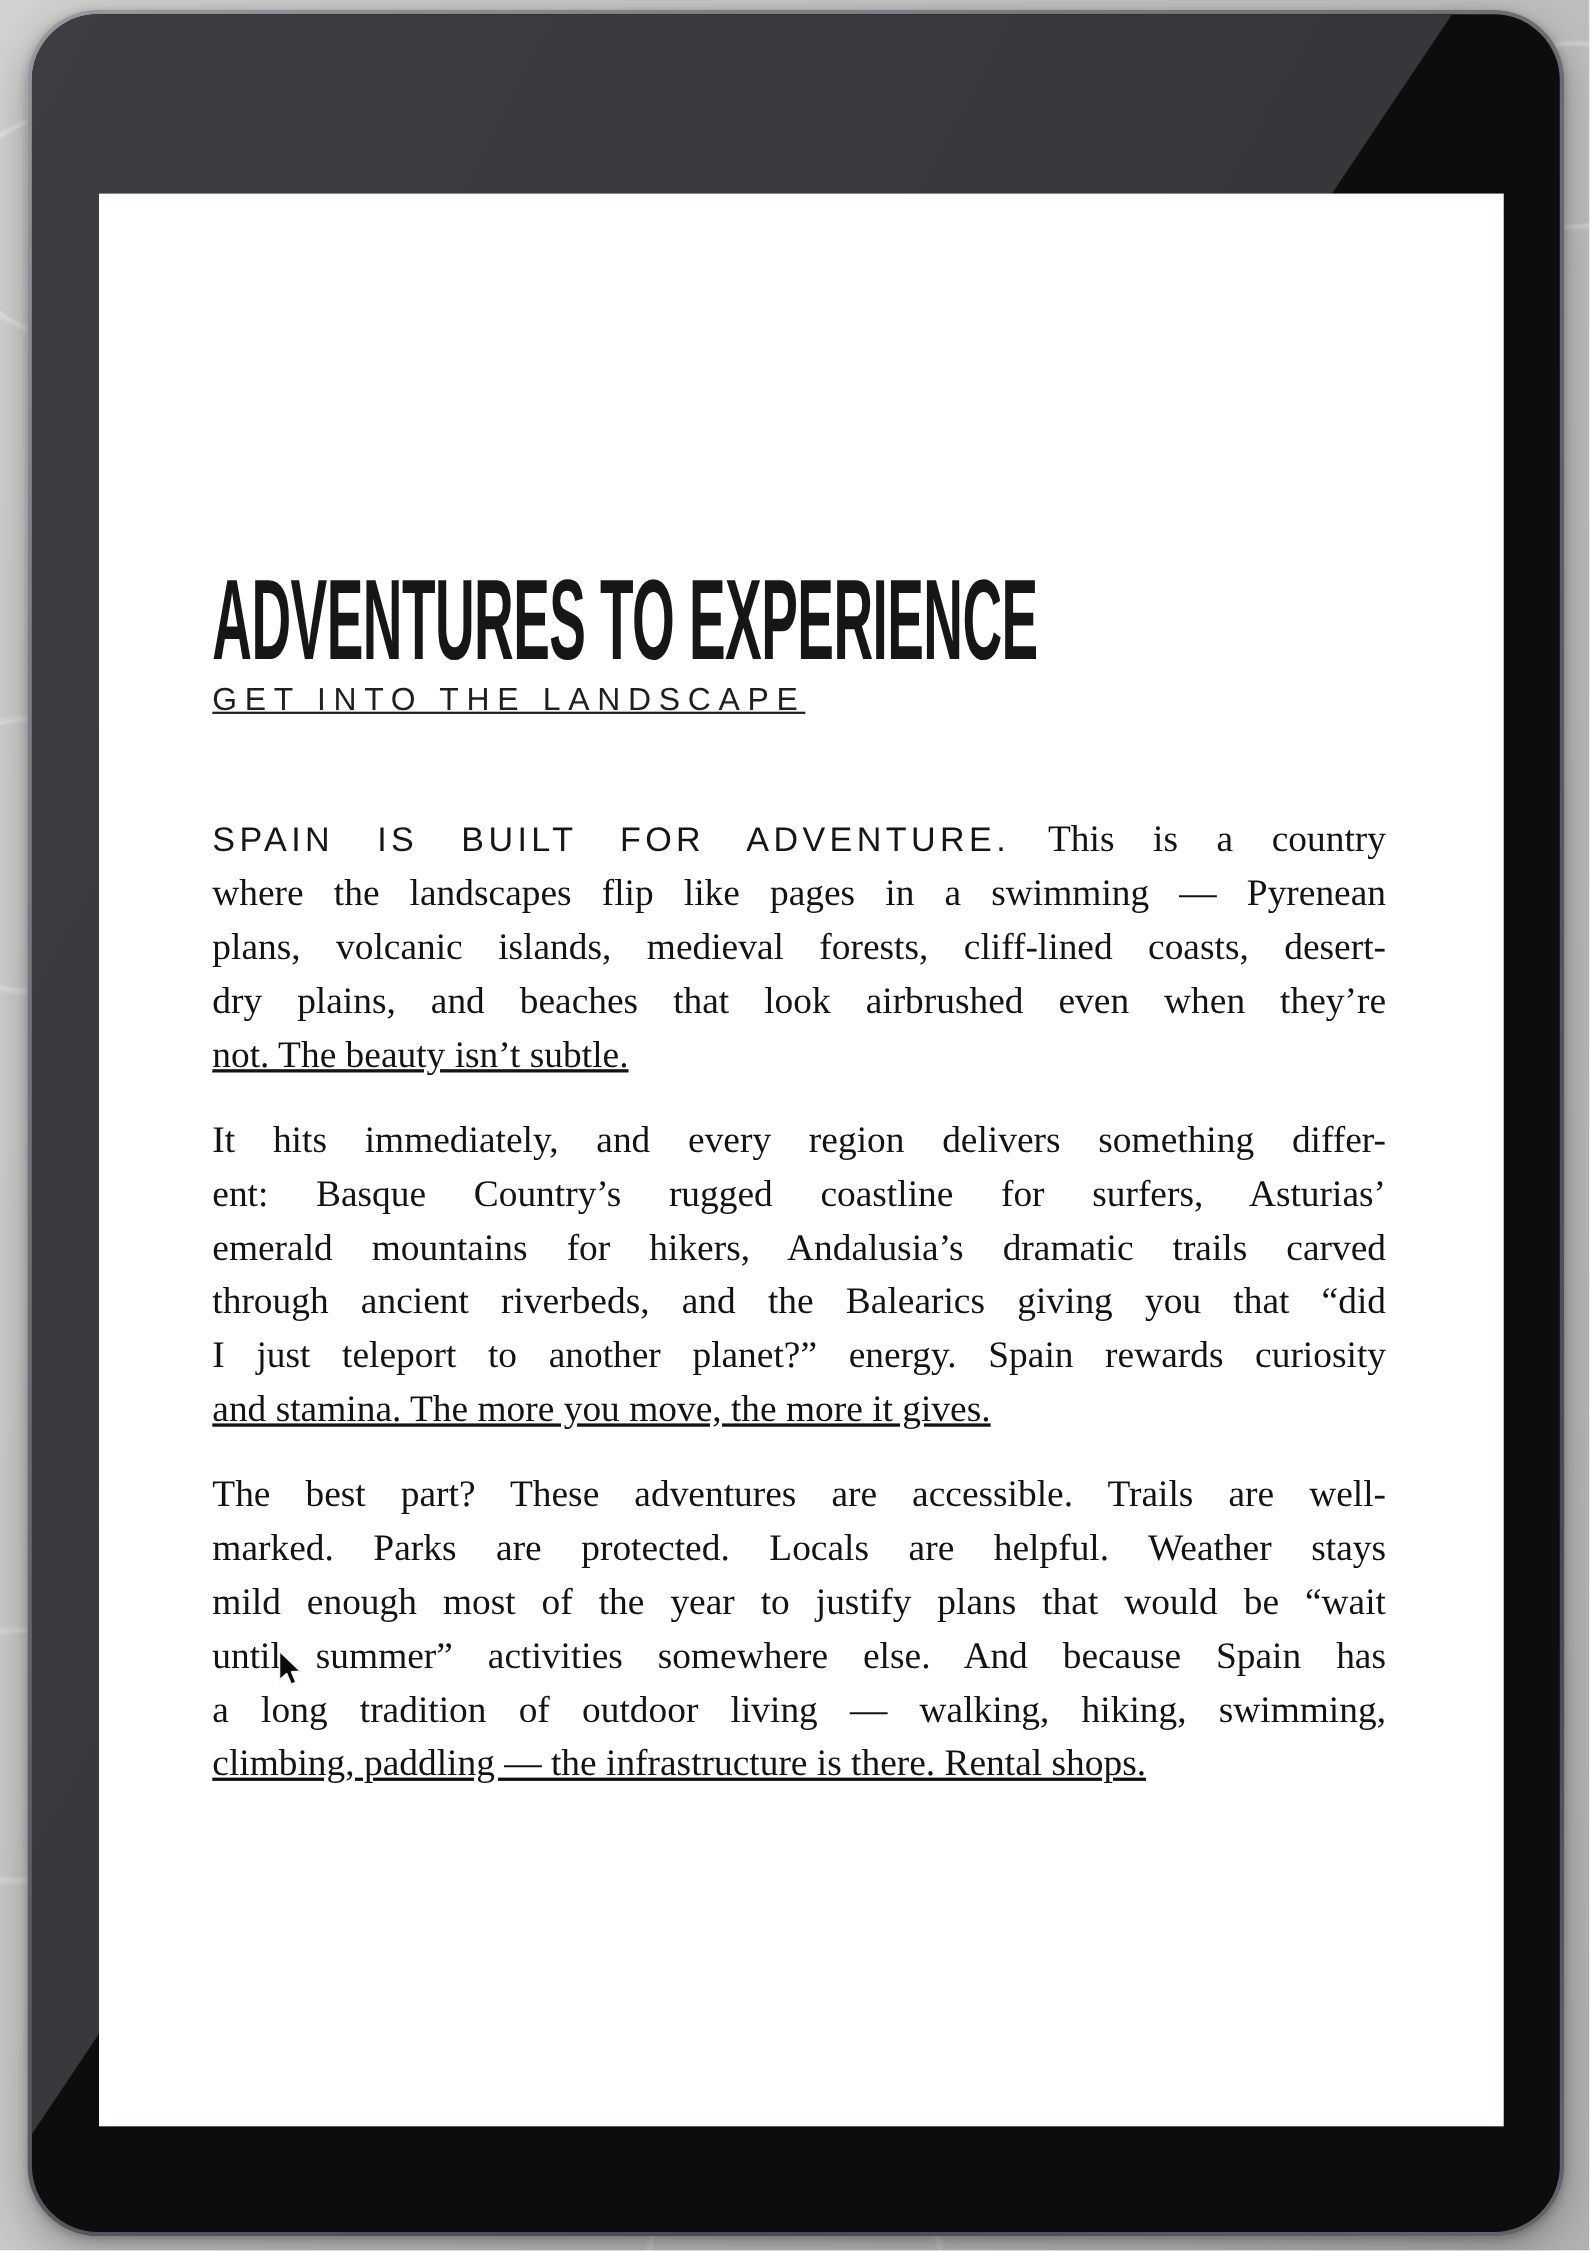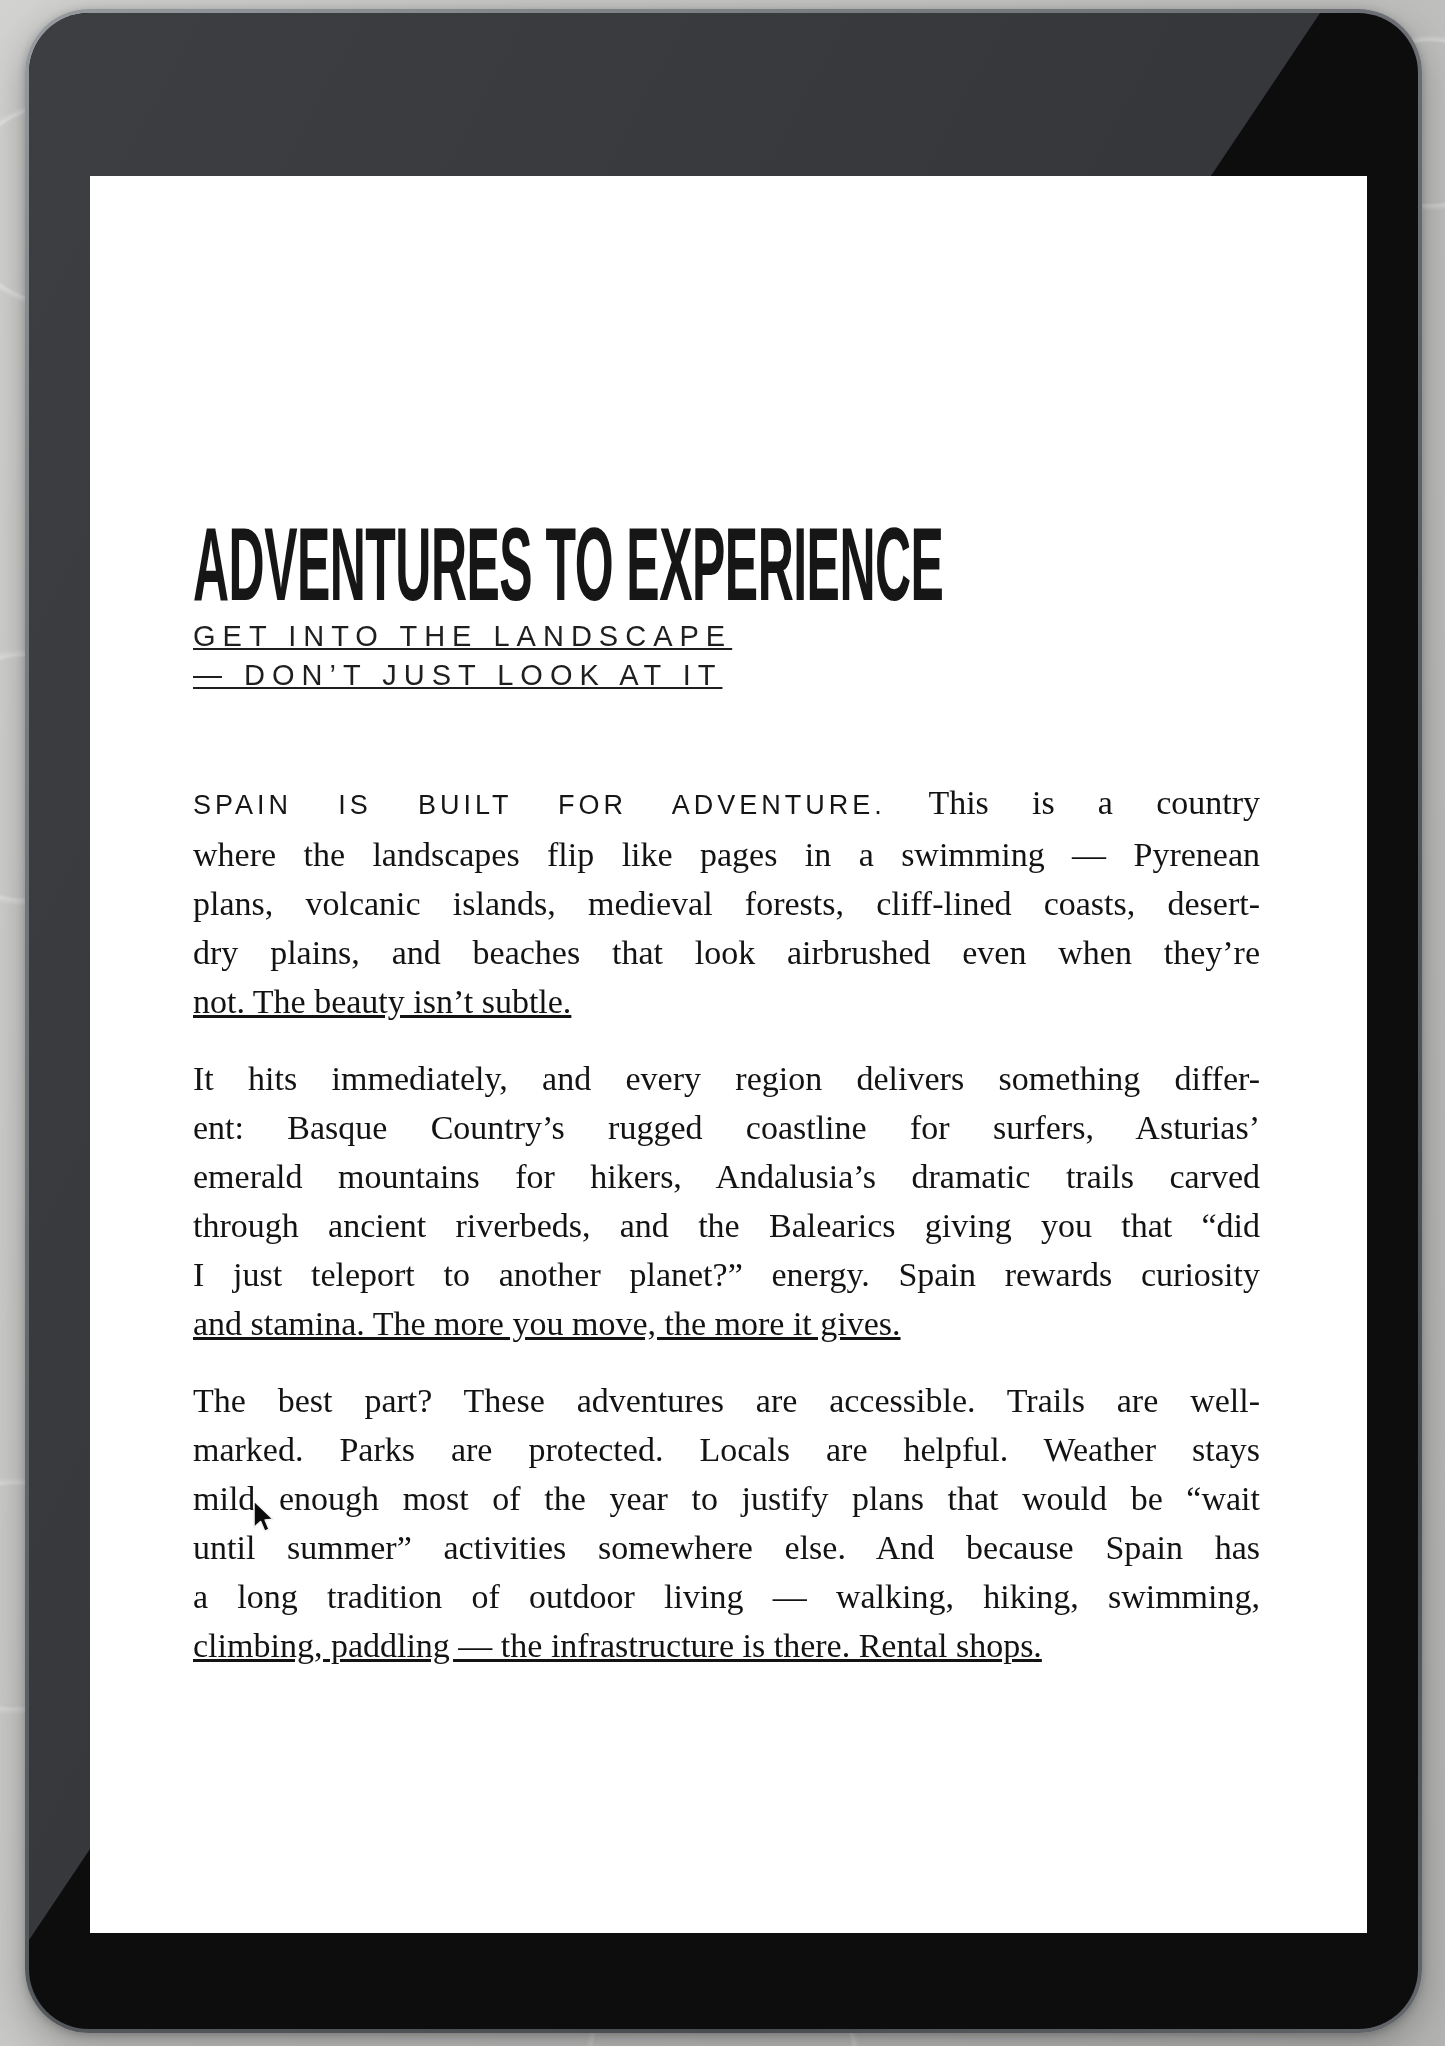--- a/index.html
+++ b/index.html
@@ -90,7 +90,6 @@
 
           <div class="subtitle">
             <div>GET INTO THE LANDSCAPE</div>
-            <div>— DON’T JUST LOOK AT IT</div>
           </div>
 
           <div class="bodytext" id="body-text">

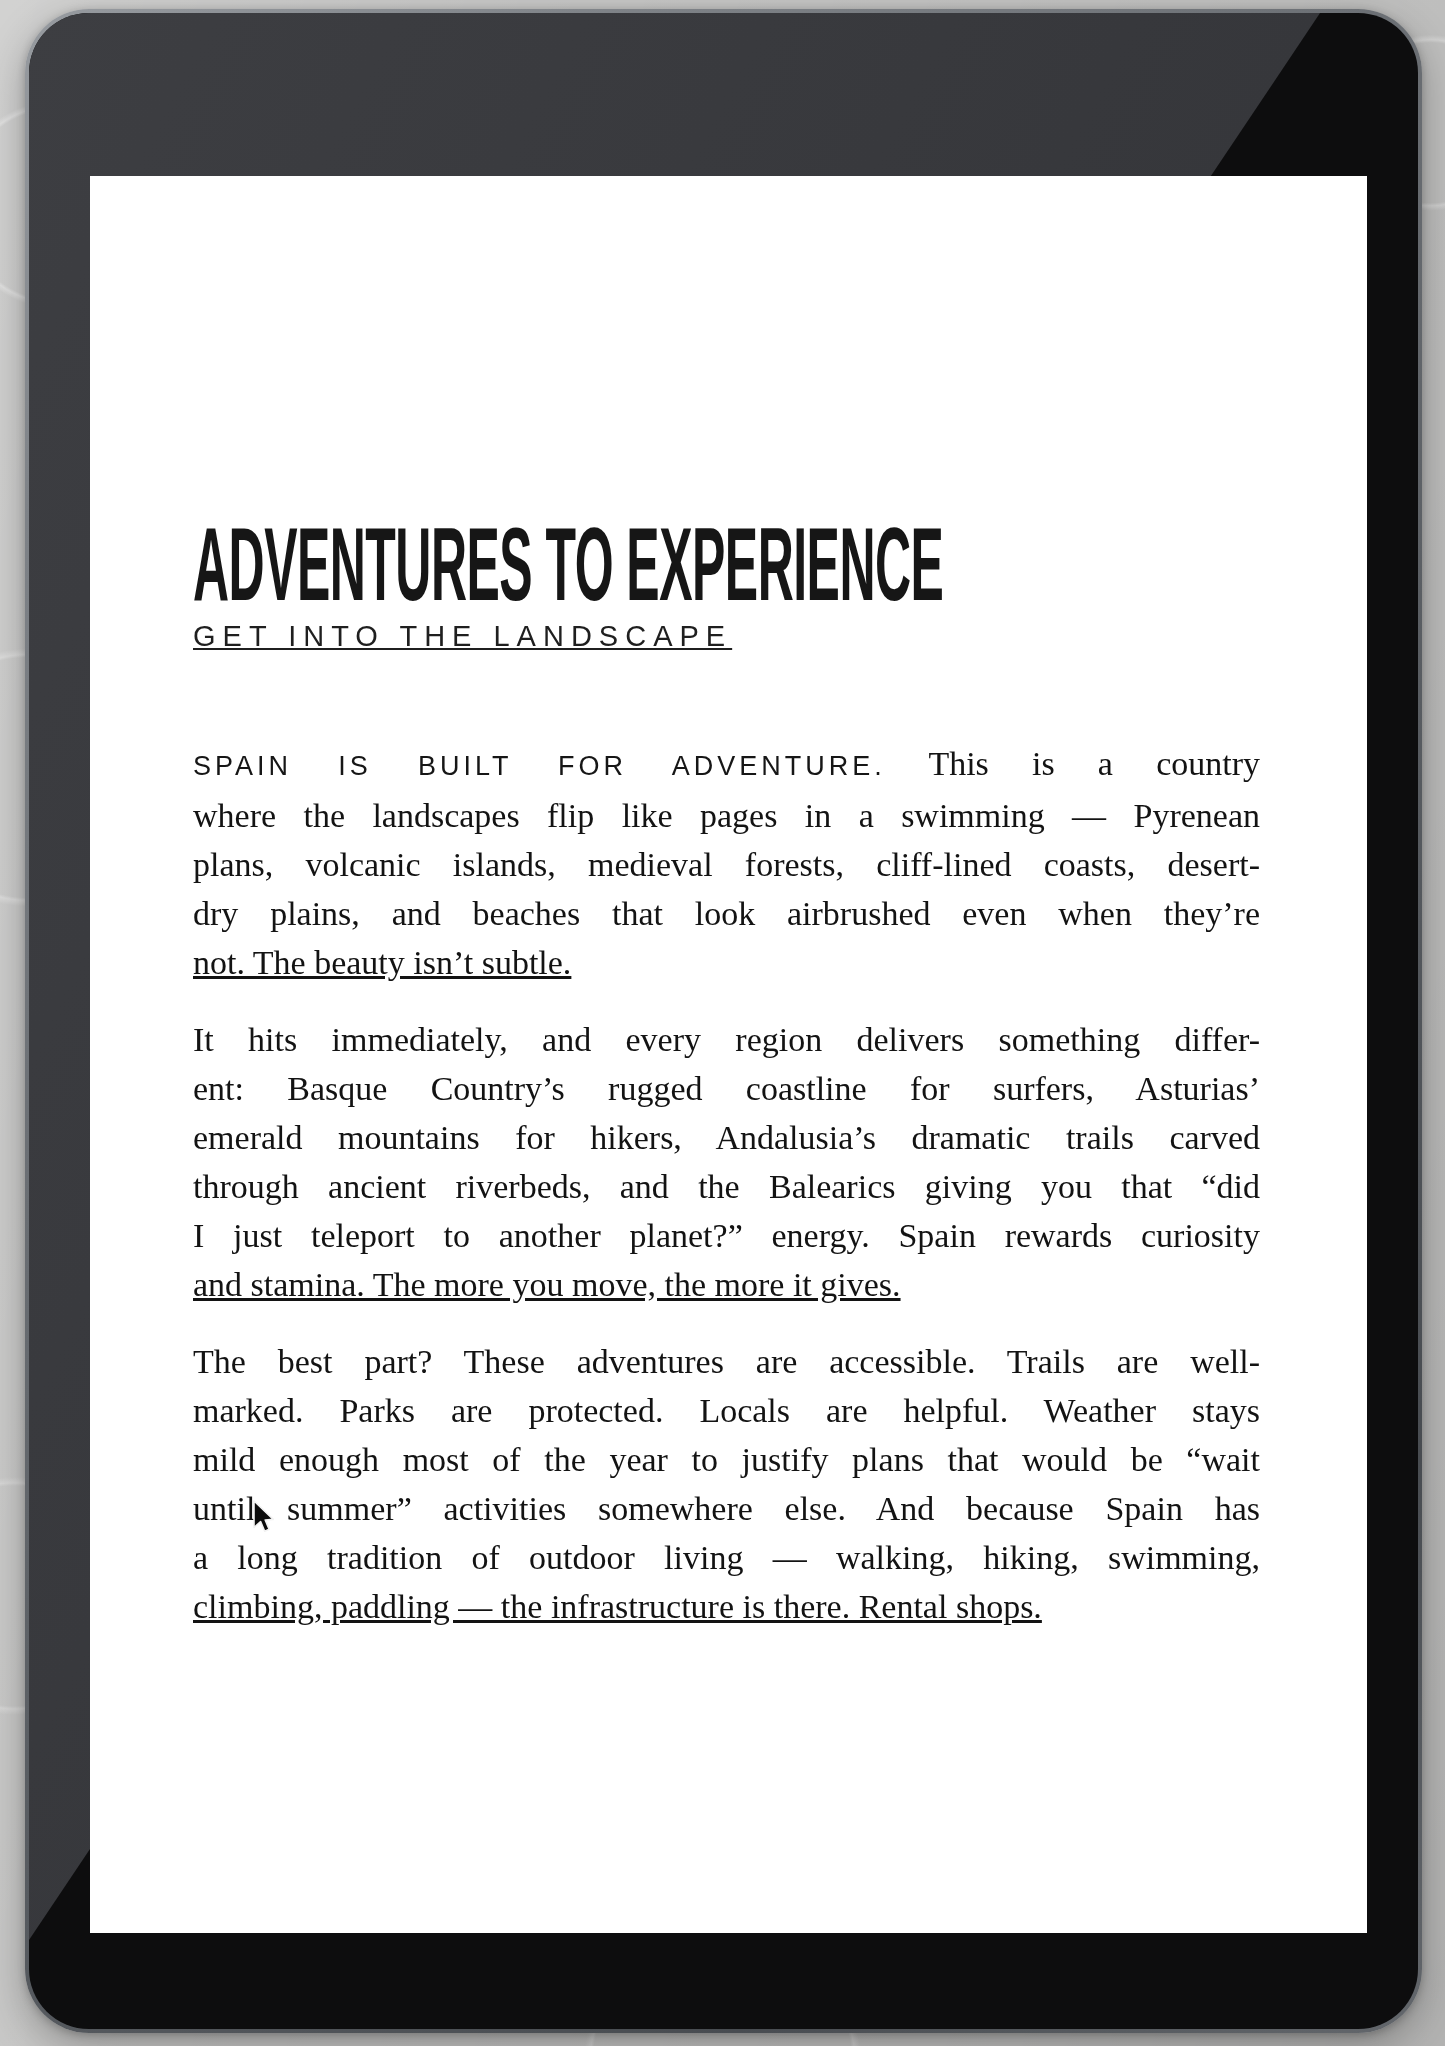--- a/index.html
+++ b/index.html
@@ -68,7 +68,7 @@
   .line{text-align:justify;text-align-last:justify;white-space:normal;}
   .line.last{text-align-last:left;text-decoration:underline;}
   .lead{
-    font-family:"Liberation Sans",sans-serif;font-size:27px;letter-spacing:4px;
+    font-family:"Liberation Sans",sans-serif;font-size:31px;letter-spacing:4px;
     color:#161616;
   }
   

